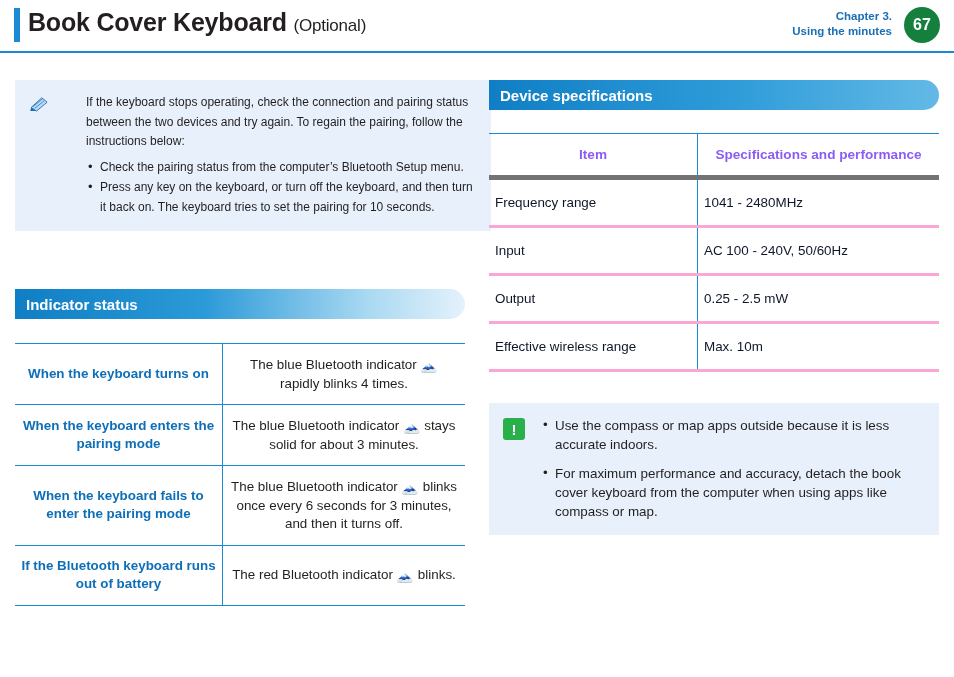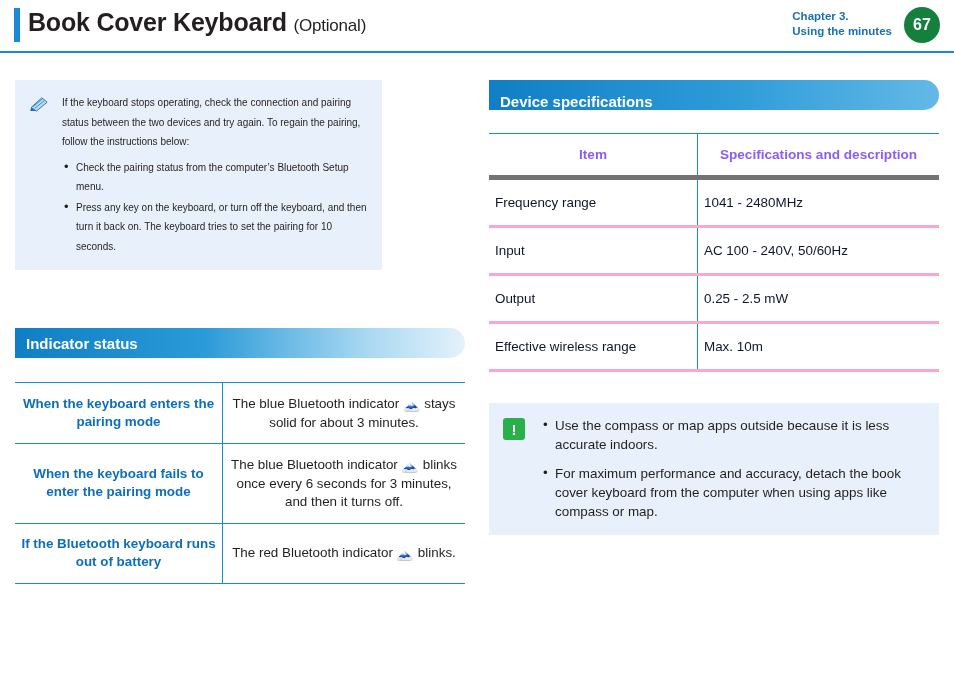--- a/index.html
+++ b/index.html
@@ -59,7 +59,7 @@
     position: absolute;
     right: 62px;
     top: 9px;
-    text-align: left;
+    text-align: right;
     color: #1b6fb5;
     font-size: 11.5px;
     font-weight: bold;

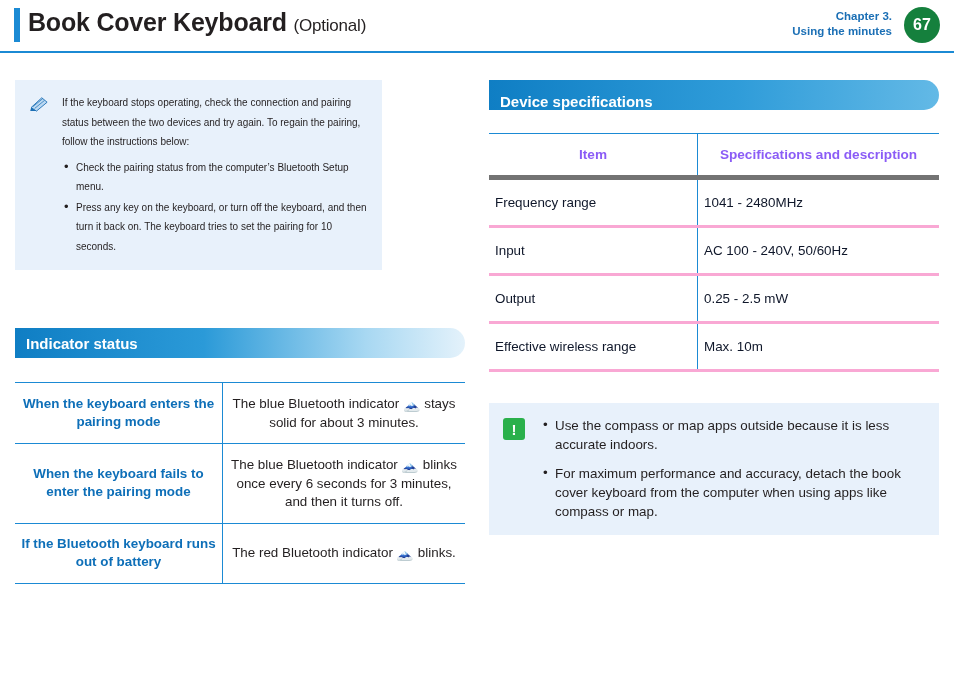--- a/index.html
+++ b/index.html
@@ -99,10 +99,10 @@
   .note-box {
     position: relative;
     background: #e8f1fb;
-    padding: 13px 14px 14px 47px;
+    padding: 13px 14px 14px 71px;
     box-sizing: border-box;
-    width: 367px;
-    font-size: 10px;
+    width: 476px;
+    font-size: 12px;
     line-height: 19.5px;
     color: #231f20;
   }

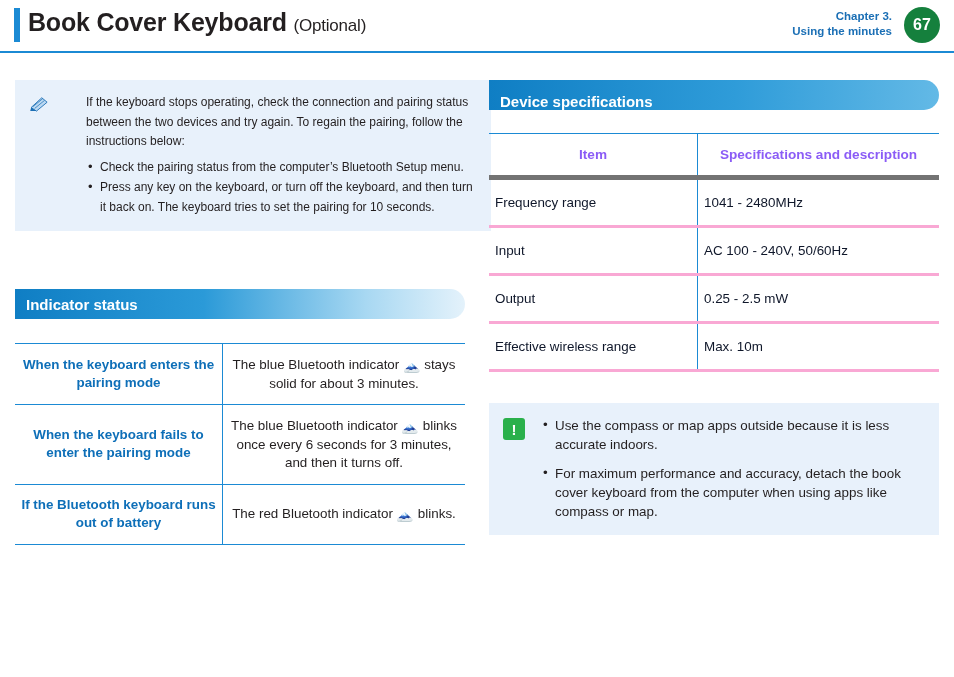--- a/index.html
+++ b/index.html
@@ -152,7 +152,6 @@
   }
   .section-bar.solid {
     background: linear-gradient(to right, #0f7ec4 0%, #2f9cd9 55%, #63b9e6 100%);
-    align-items: flex-end;
   }
 
   

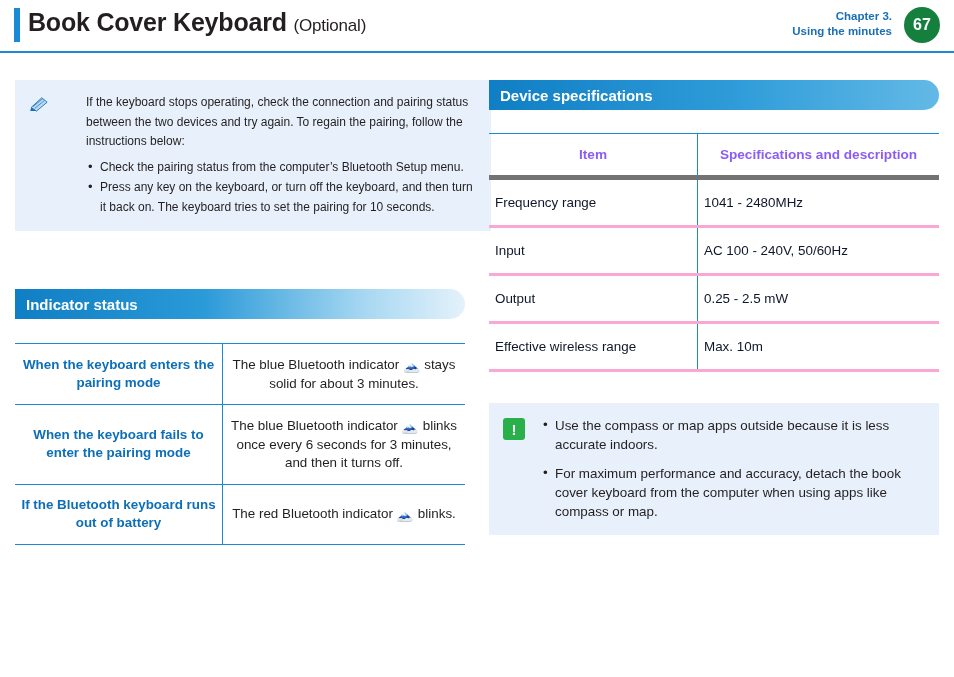--- a/index.html
+++ b/index.html
@@ -343,7 +343,7 @@
     <thead>
       <tr>
         <th>Item</th>
-        <th>Specifications and description</th>
+        <th>Specifications and performance</th>
       </tr>
     </thead>
     <tbody>

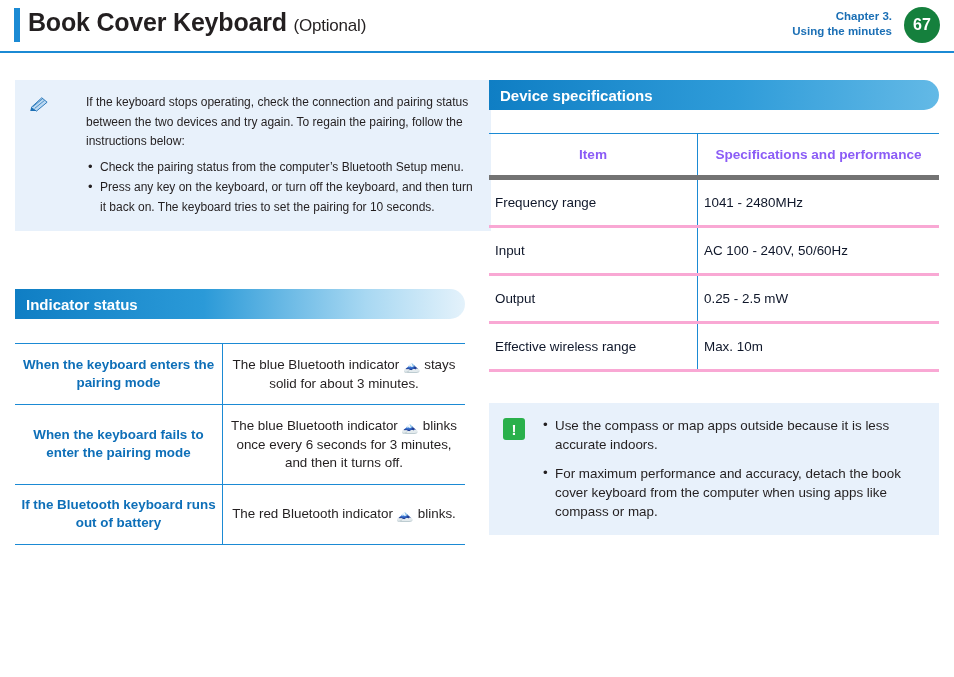--- a/index.html
+++ b/index.html
@@ -306,6 +306,14 @@
   <table class="ind-table">
     <tbody>
       <tr>
+        <td>When the keyboard turns on</td>
+        <td>
+          <span>The blue Bluetooth indicator</span>
+          <span class="bt-glyph">🗻</span>
+          <span>rapidly blinks 4 times.</span>
+        </td>
+      </tr>
+      <tr>
         <td>When the keyboard enters the pairing mode</td>
         <td>
           <span>The blue Bluetooth indicator</span>

